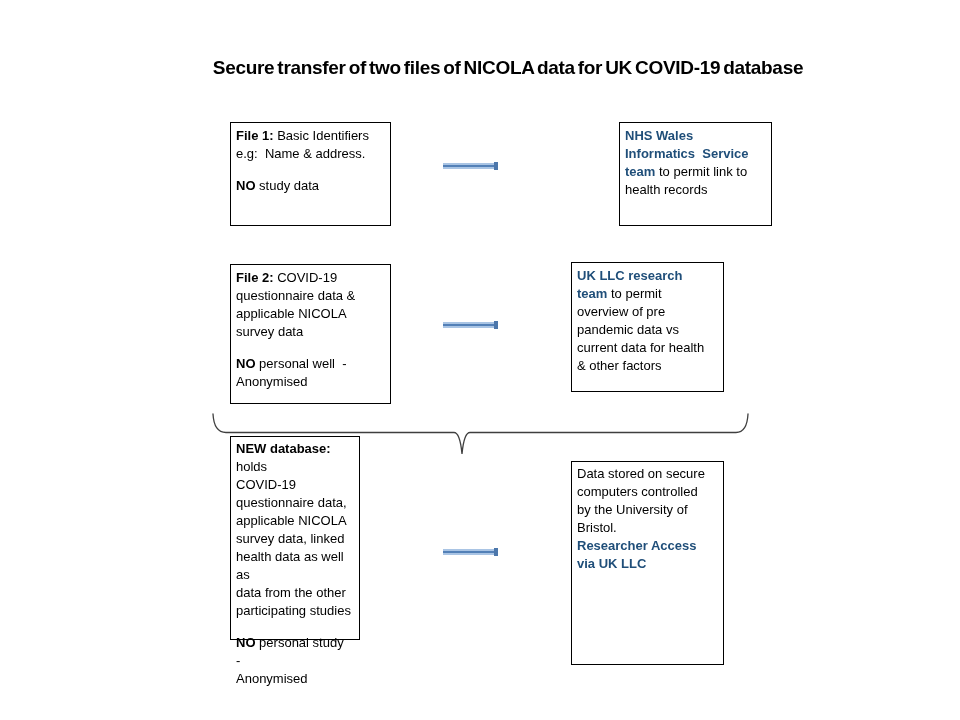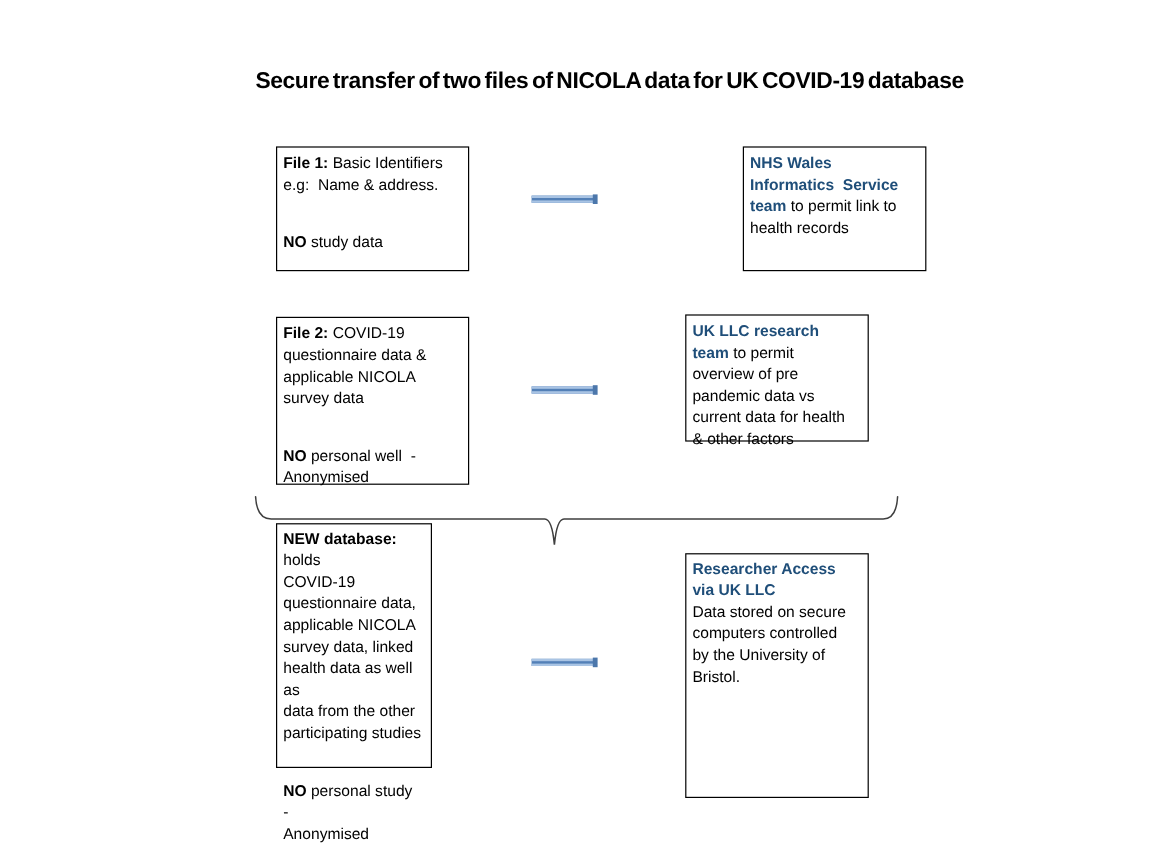--- a/index.html
+++ b/index.html
@@ -29,7 +29,7 @@
     padding:4px 5px;font-size:13px;line-height:18px;color:#000;
   }
   .box p{margin:0;white-space:pre-wrap;}
-  .box p.gap{margin-top:30px;}
+  .box p.gap{margin-top:14px;}
   .b{font-weight:bold;}
   .blue{color:var(--accent_text);}
   

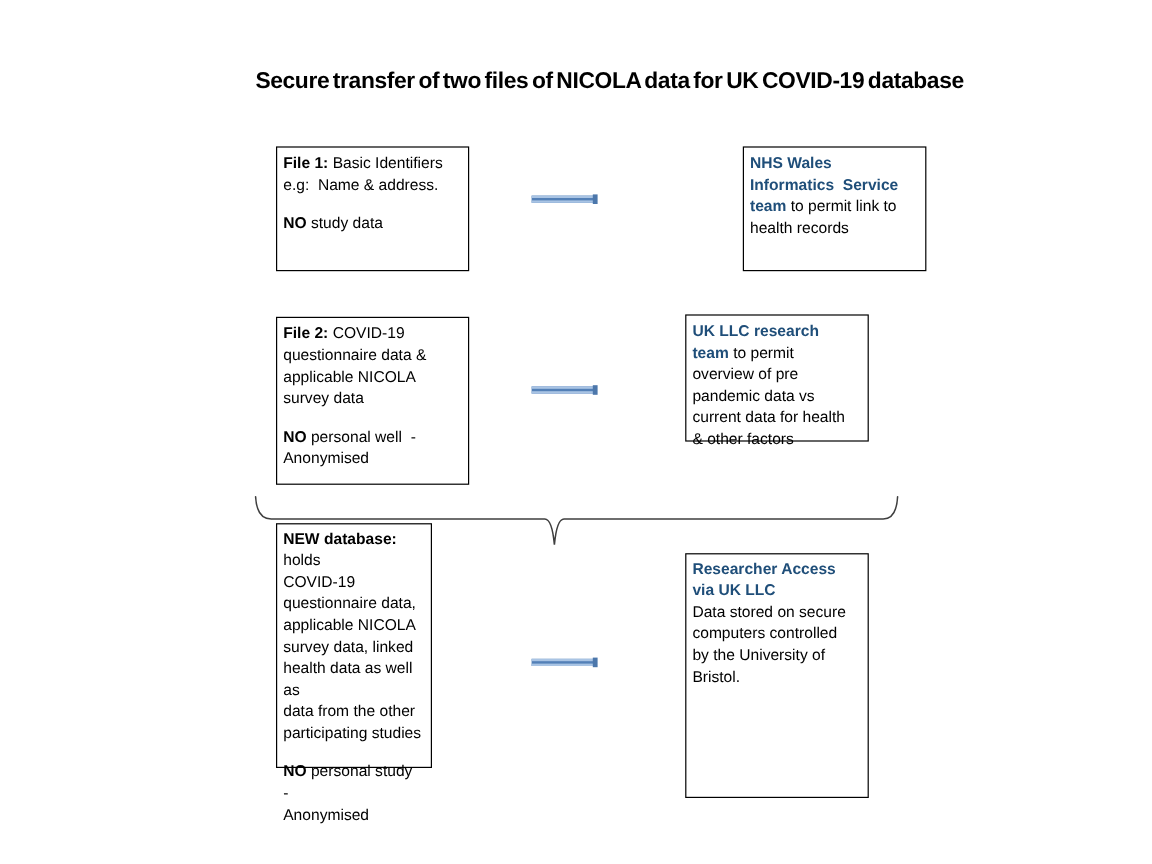--- a/index.html
+++ b/index.html
@@ -36,7 +36,7 @@
   .l1{left:230px;top:122px;width:161px;height:104px;}
   .r1{left:571px;top:122px;width:153px;height:104px;margin-left:48px;}
   .l2{left:230px;top:264px;width:161px;height:140px;}
-  .r2{left:571px;top:262px;width:153px;height:106px;}
+  .r2{left:571px;top:262px;width:153px;height:130px;}
   .l3{left:230px;top:436px;width:130px;height:204px;padding-top:3px;}
   .r3{left:571px;top:461px;width:153px;height:204px;padding-top:3px;}
   

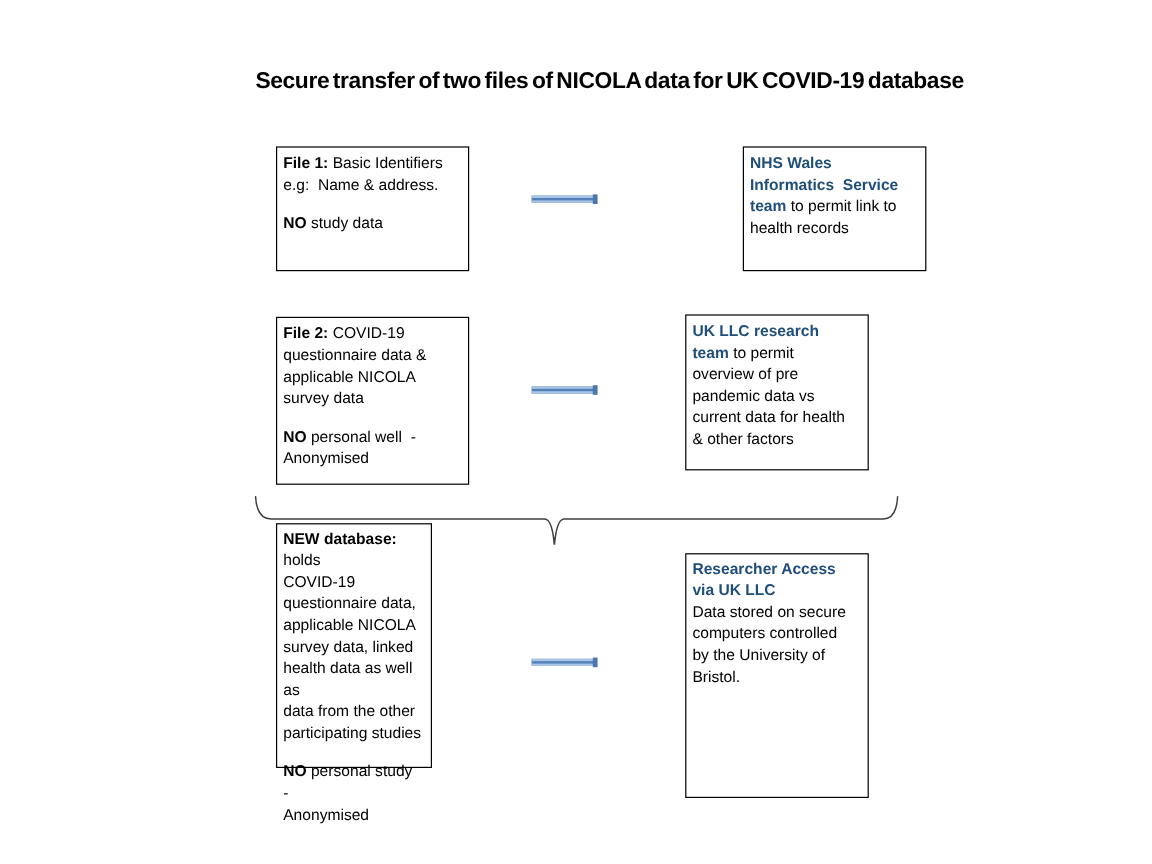--- a/index.html
+++ b/index.html
@@ -124,12 +124,12 @@
     </div>
 
   <div class="box r3">
-    <p><span class="b blue">Researcher Access
-via UK LLC</span></p>
     <p><span>Data stored on secure
 computers controlled
 by the University of
 Bristol.</span></p>
+    <p><span class="b blue">Researcher Access
+via UK LLC</span></p>
   </div>
 
 </div>

